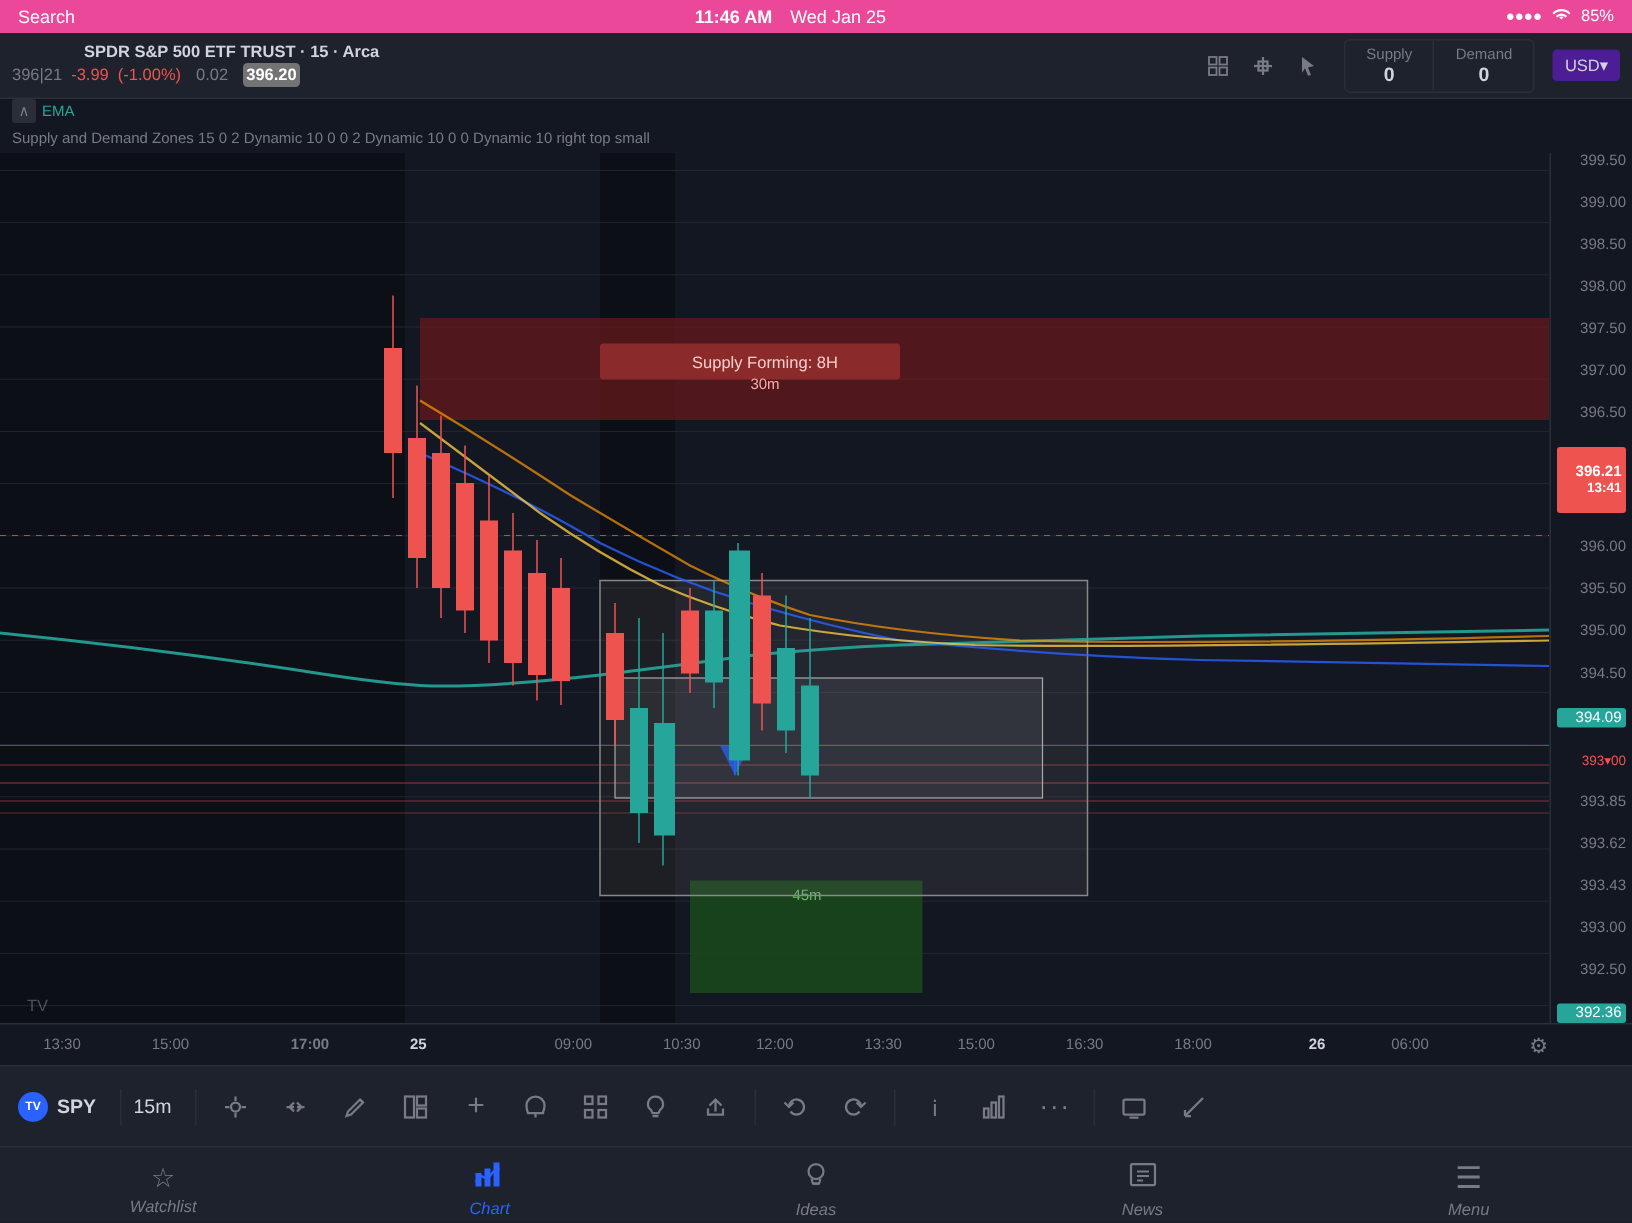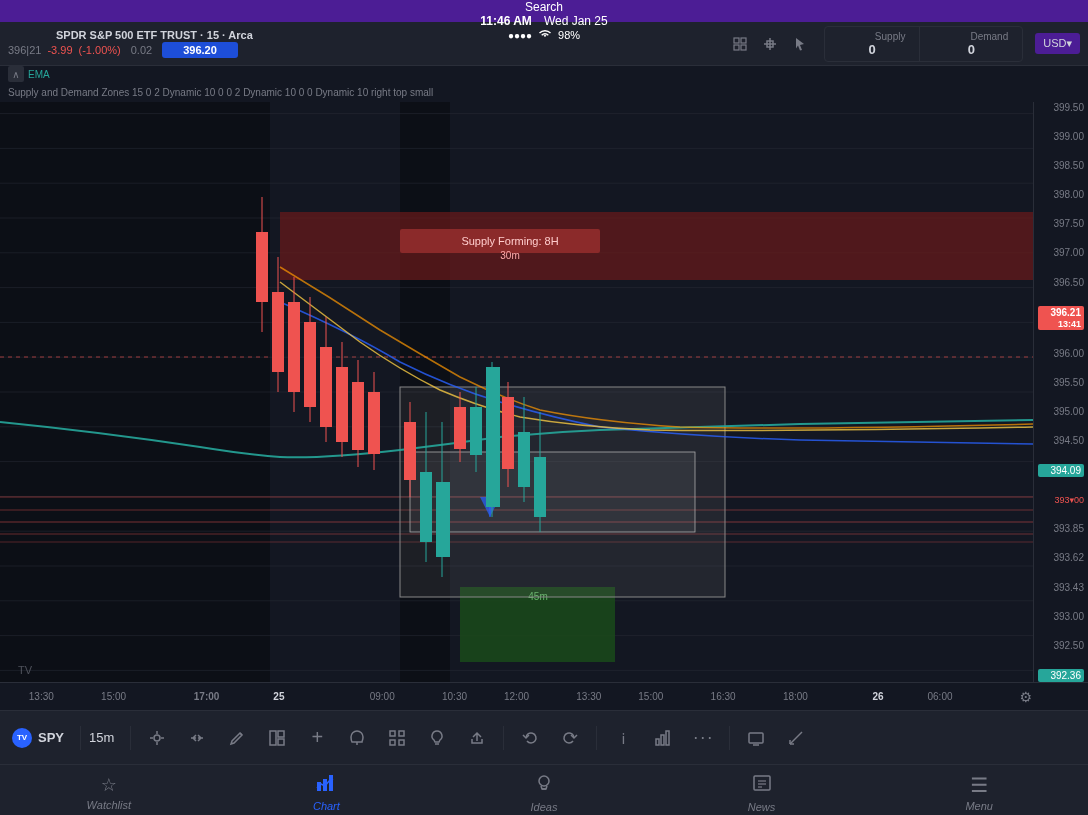--- a/index.html
+++ b/index.html
@@ -15,14 +15,13 @@
     
     #status-bar {
       height: 22px;
-      background: #4c1d95;
+      background: #ec4899;
       display: flex;
       align-items: center;
       justify-content: space-between;
       padding: 0 12px;
       font-size: 12px;
       color: #fff;
-      flex-direction: column;
     }
     #status-left { display: flex; align-items: center; gap: 8px; }
     #status-right { display: flex; align-items: center; gap: 6px; font-size: 11px; }

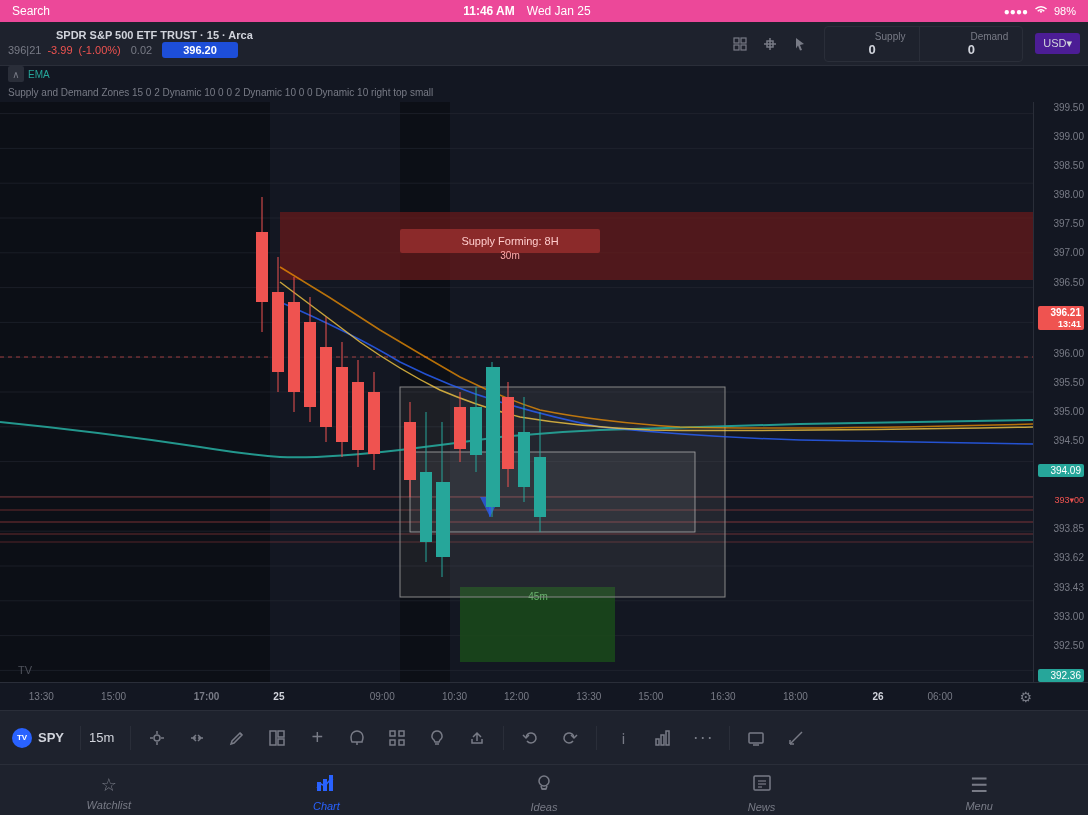--- a/index.html
+++ b/index.html
@@ -287,7 +287,7 @@
           <path d="M7 2.5a7 7 0 0 1 5 2.1l1-1A8.5 8.5 0 0 0 7 1a8.5 8.5 0 0 0-6 2.6l1 1A7 7 0 0 1 7 2.5z" fill="#fff"></path>
         </svg>
     </span>
-    <span style="font-size:11px;color:#fff;">98%</span>
+    <span style="font-size:11px;color:#fff;">85%</span>
   </div>
 </div>
 

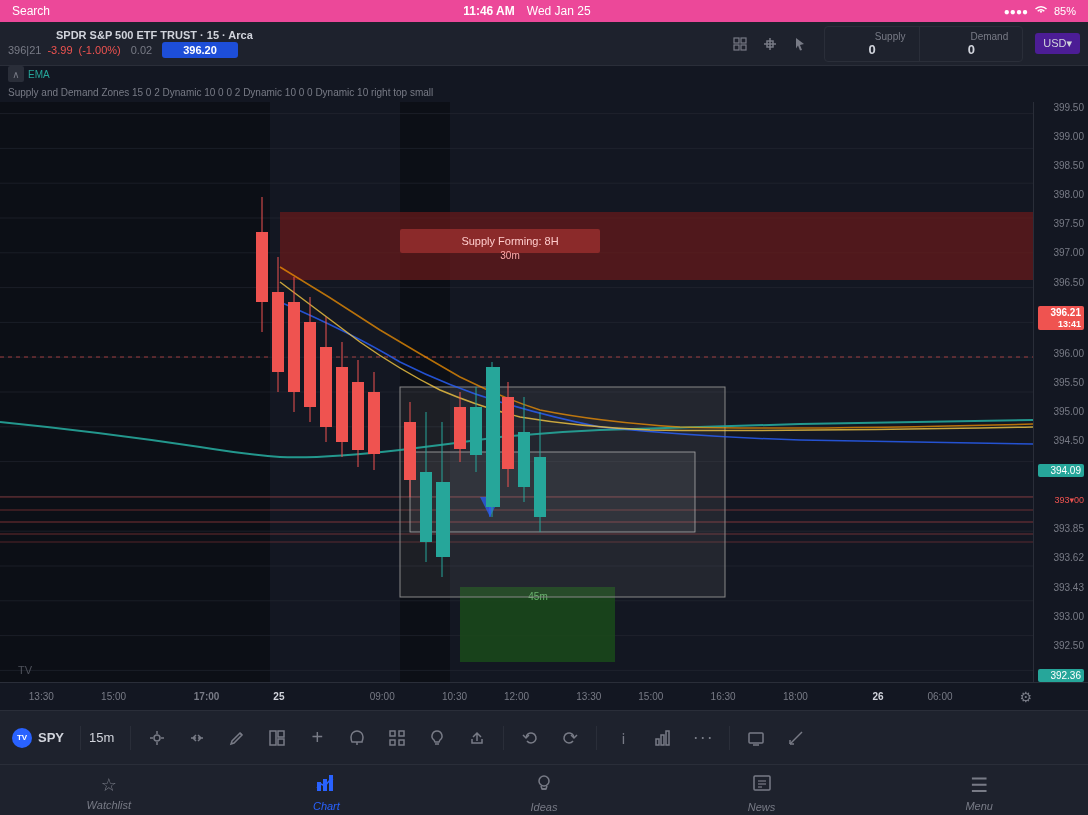--- a/index.html
+++ b/index.html
@@ -80,7 +80,7 @@
       min-width: 50px;
     }
     .sd-col:first-child { border-right: 1px solid #2a2e39; }
-    .sd-label { font-size: 10px; color: #787b86; margin-left: 36px; }
+    .sd-label { font-size: 10px; color: #787b86; }
     .sd-value { font-size: 13px; font-weight: 700; color: #d1d4dc; }
 
     #currency-btn {

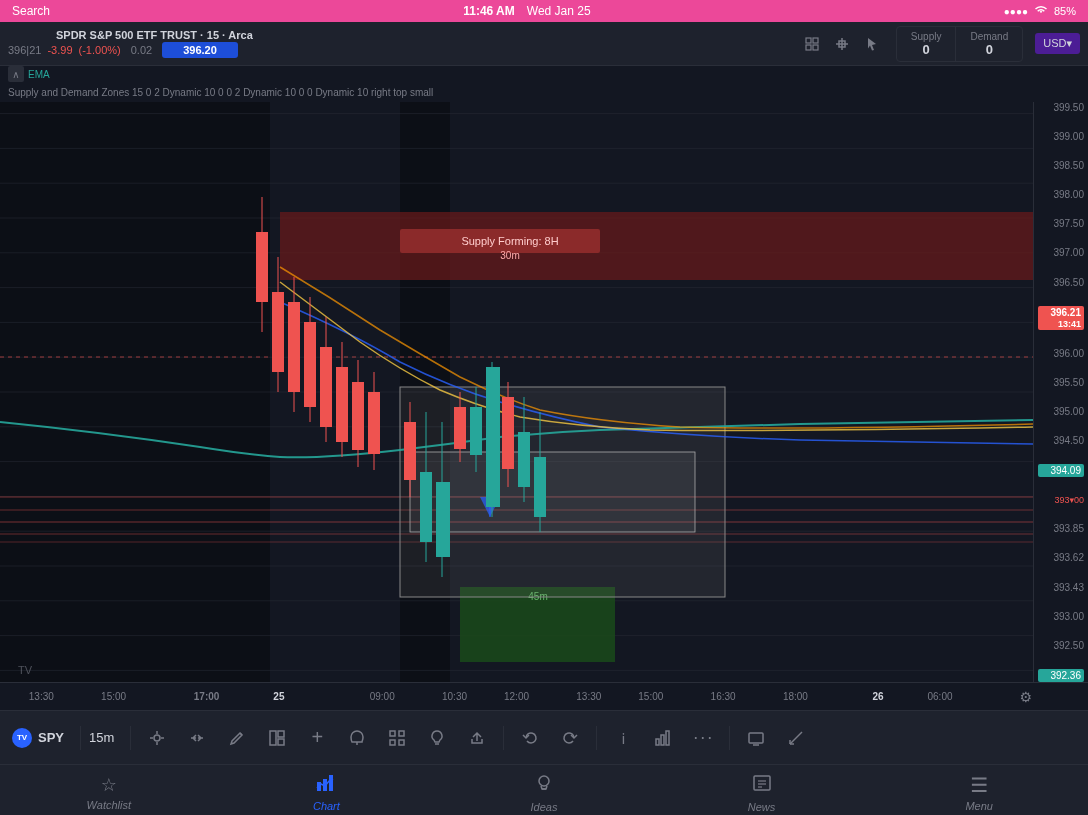--- a/index.html
+++ b/index.html
@@ -39,11 +39,11 @@
     #symbol-info { display: flex; flex-direction: column; flex: 1; }
     #symbol-price-row { display: flex; align-items: center; gap: 6px; margin-top: 1px; }
     .price-tag {
-      background: #1d4ed8;
+      background: #737373;
       color: #fff;
       font-size: 11px;
       font-weight: 700;
-      padding: 2px 21px;
+      padding: 2px 2px;
       border-radius: 3px;
     }
 

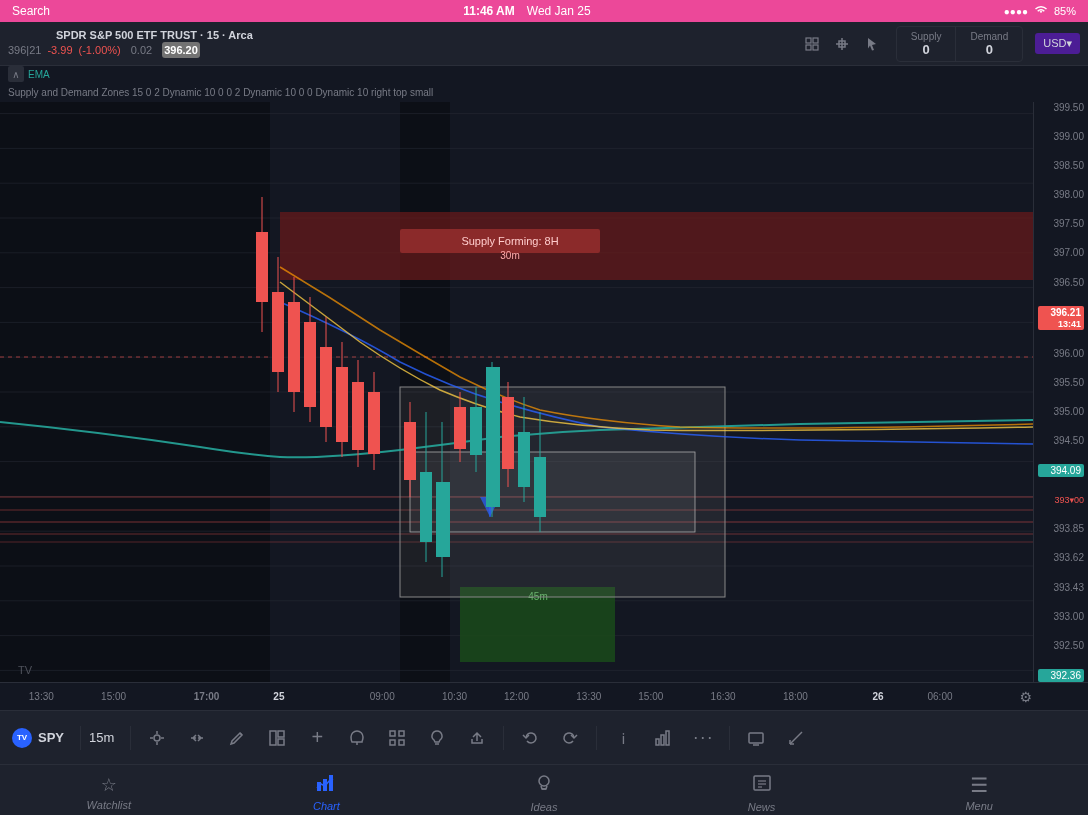--- a/index.html
+++ b/index.html
@@ -126,7 +126,7 @@
       background: #ef5350;
       color: #fff;
       border-radius: 2px;
-      padding: 1px 3px;
+      padding: 11px 3px;
       font-weight: 700;
     }
     .price-label.green {

